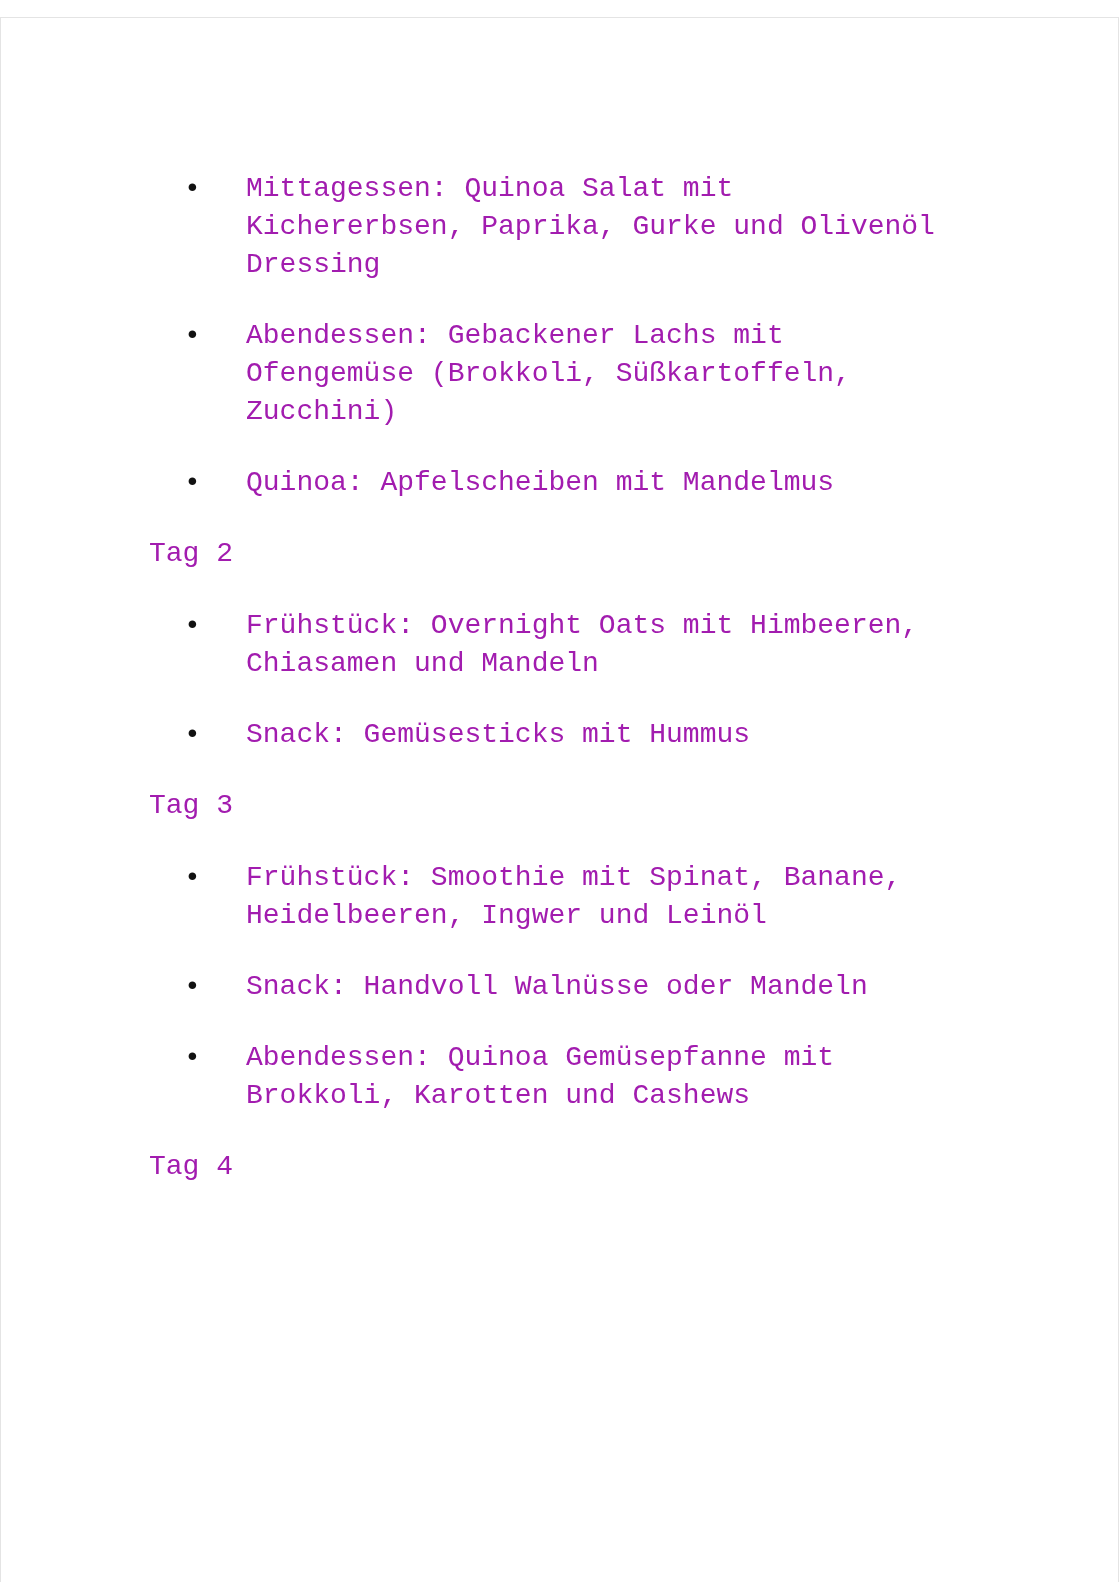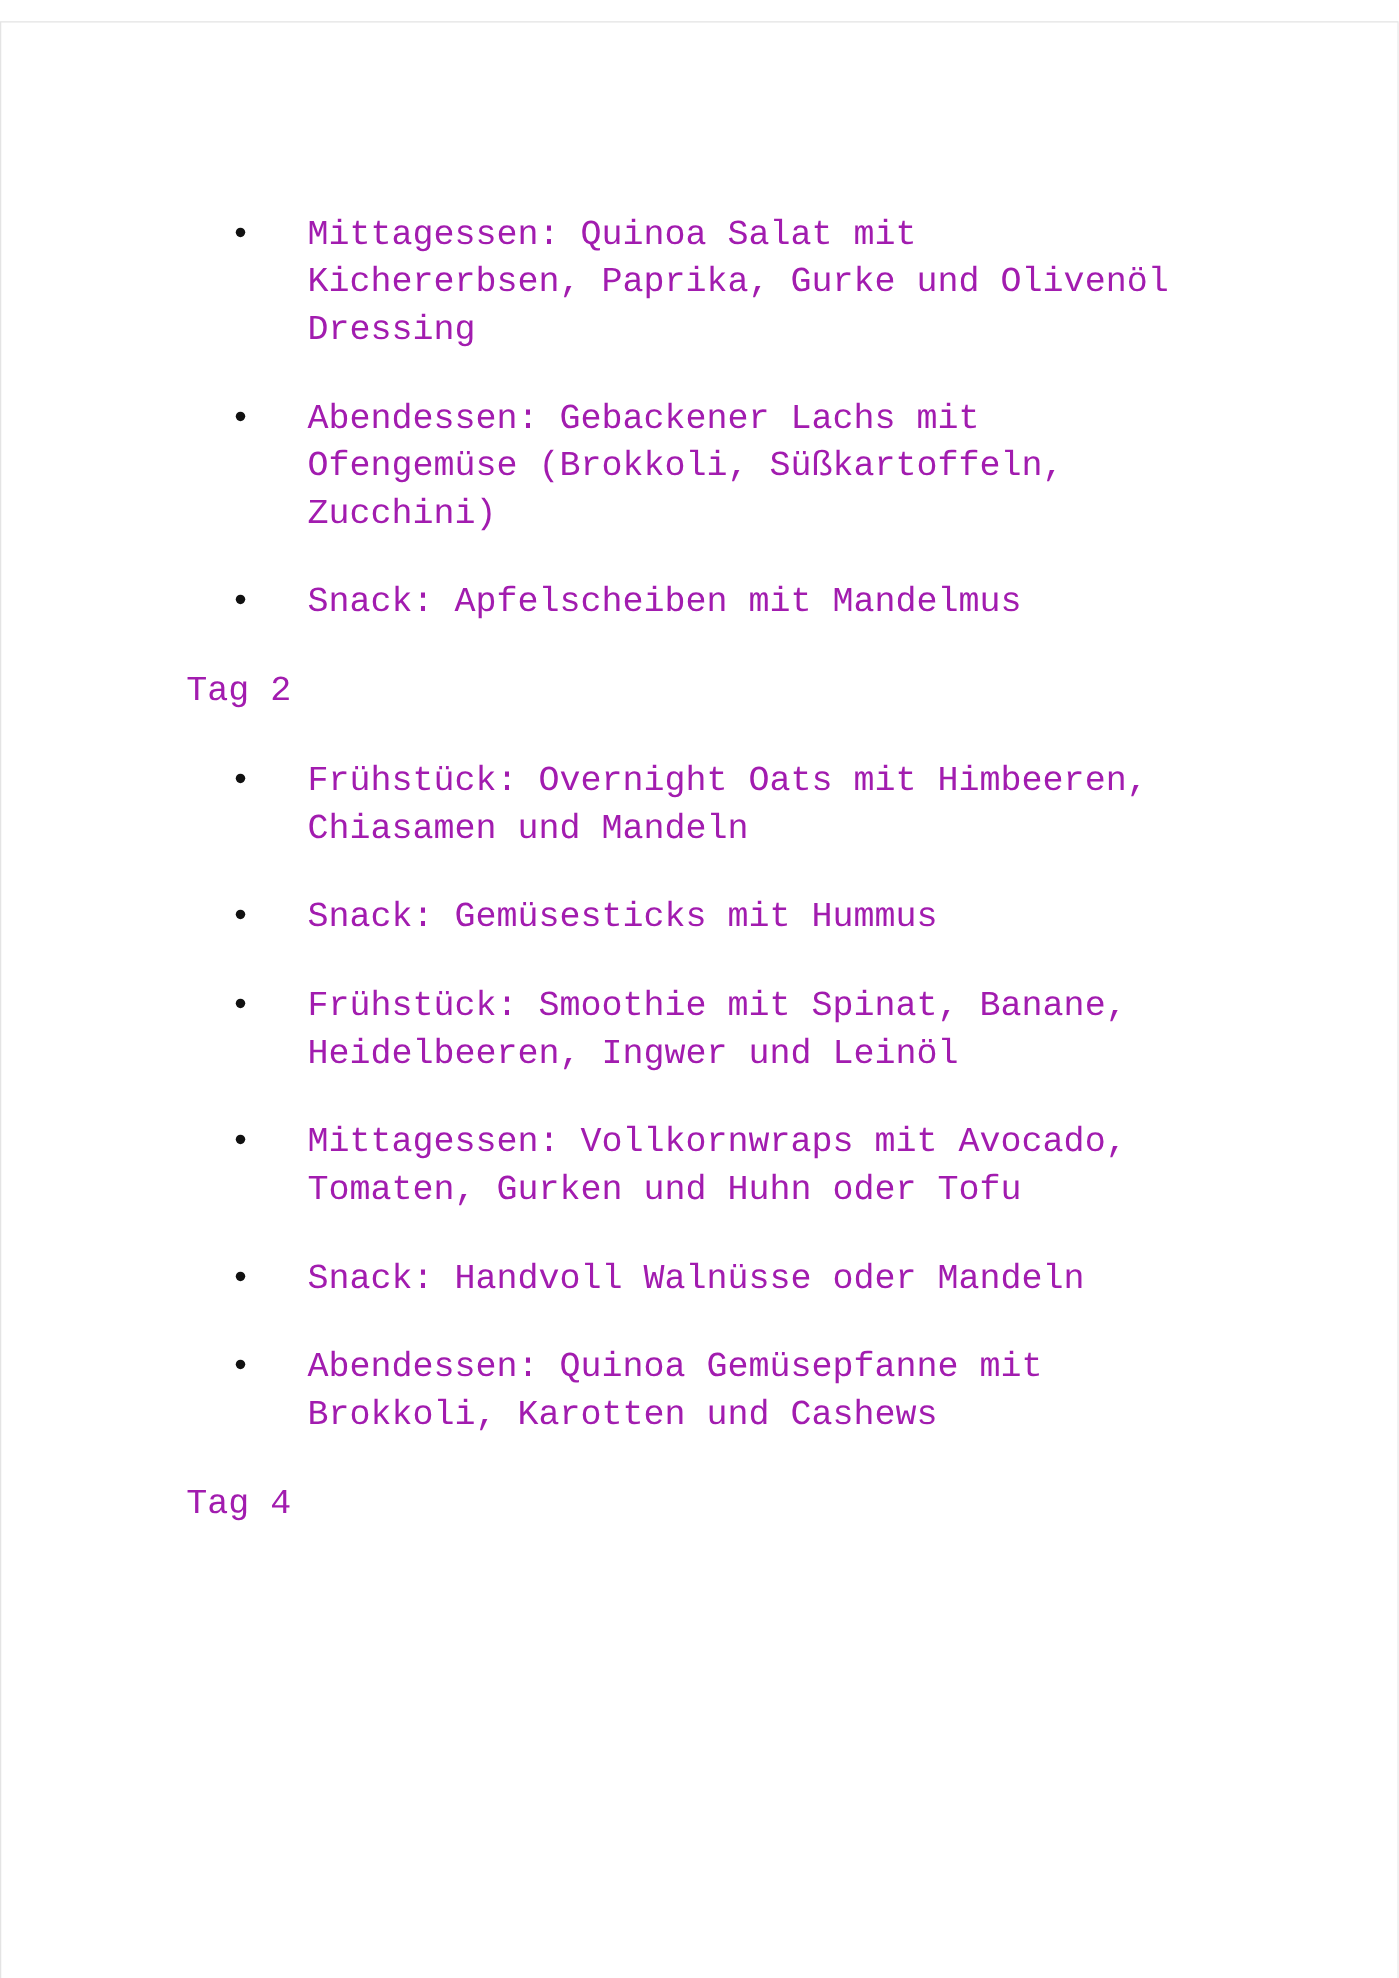--- a/index.html
+++ b/index.html
@@ -59,7 +59,7 @@
     <ul class="doc-list">
       <li>Mittagessen: Quinoa Salat mit Kichererbsen, Paprika, Gurke und Olivenöl Dressing</li>
       <li>Abendessen: Gebackener Lachs mit Ofengemüse (Brokkoli, Süßkartoffeln, Zucchini)</li>
-      <li>Snack: Apfelscheiben mit Mandelmus</li>
+      <li>Quinoa: Apfelscheiben mit Mandelmus</li>
     </ul>
 
     <p class="day-heading">Tag 2</p>

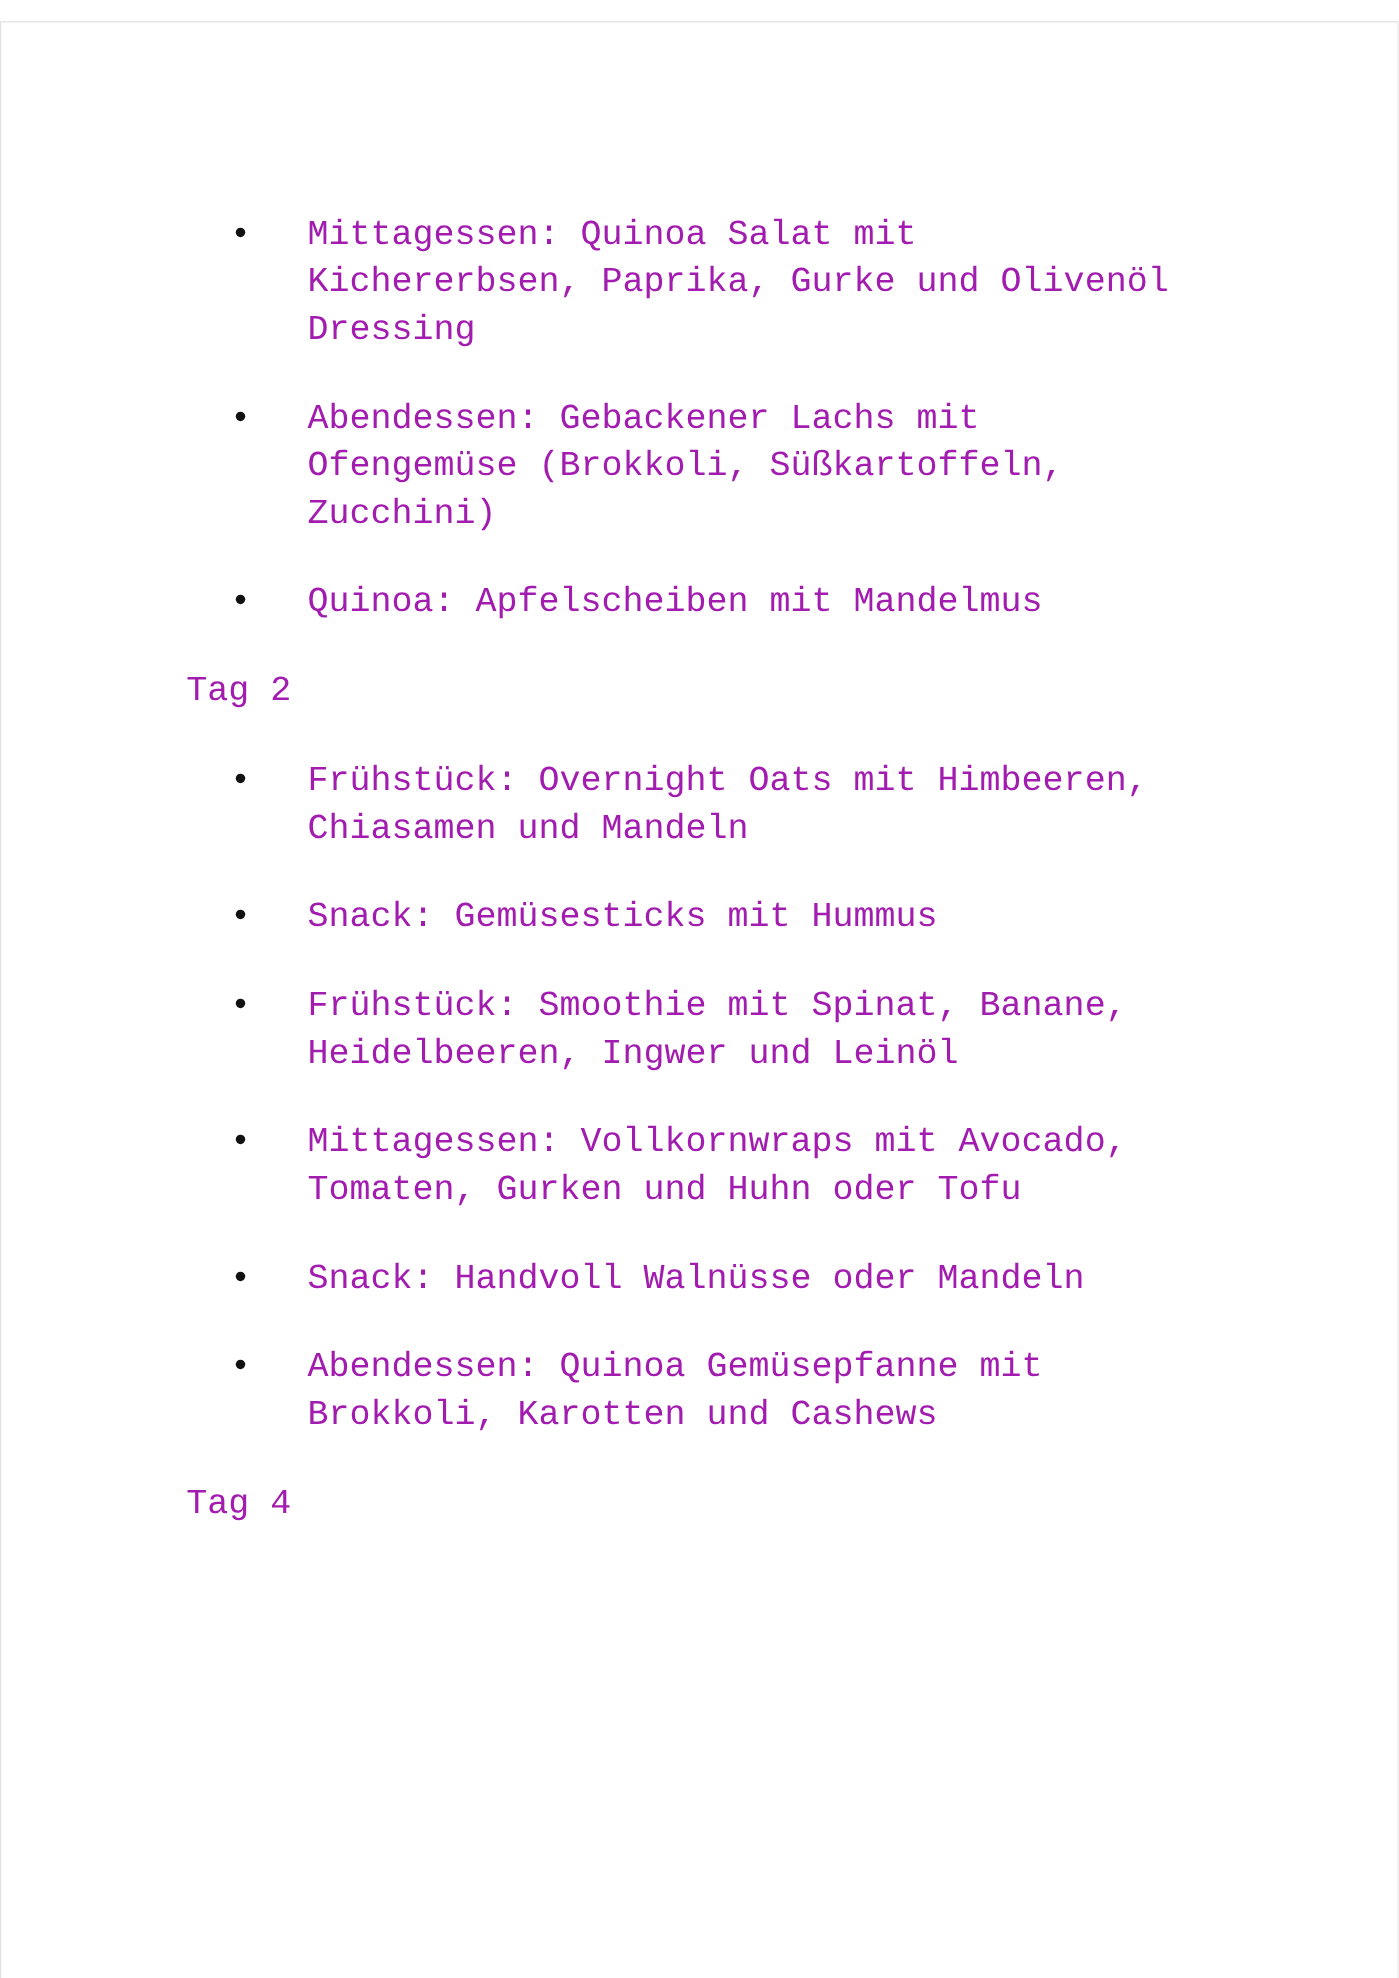--- a/index.html
+++ b/index.html
@@ -69,6 +69,7 @@
       <li>Snack: Gemüsesticks mit Hummus</li>
     </ul>
 
+    <p class="day-heading">Tag 3</p>
 
     <ul class="doc-list">
       <li>Frühstück: Smoothie mit Spinat, Banane, Heidelbeeren, Ingwer und Leinöl</li>

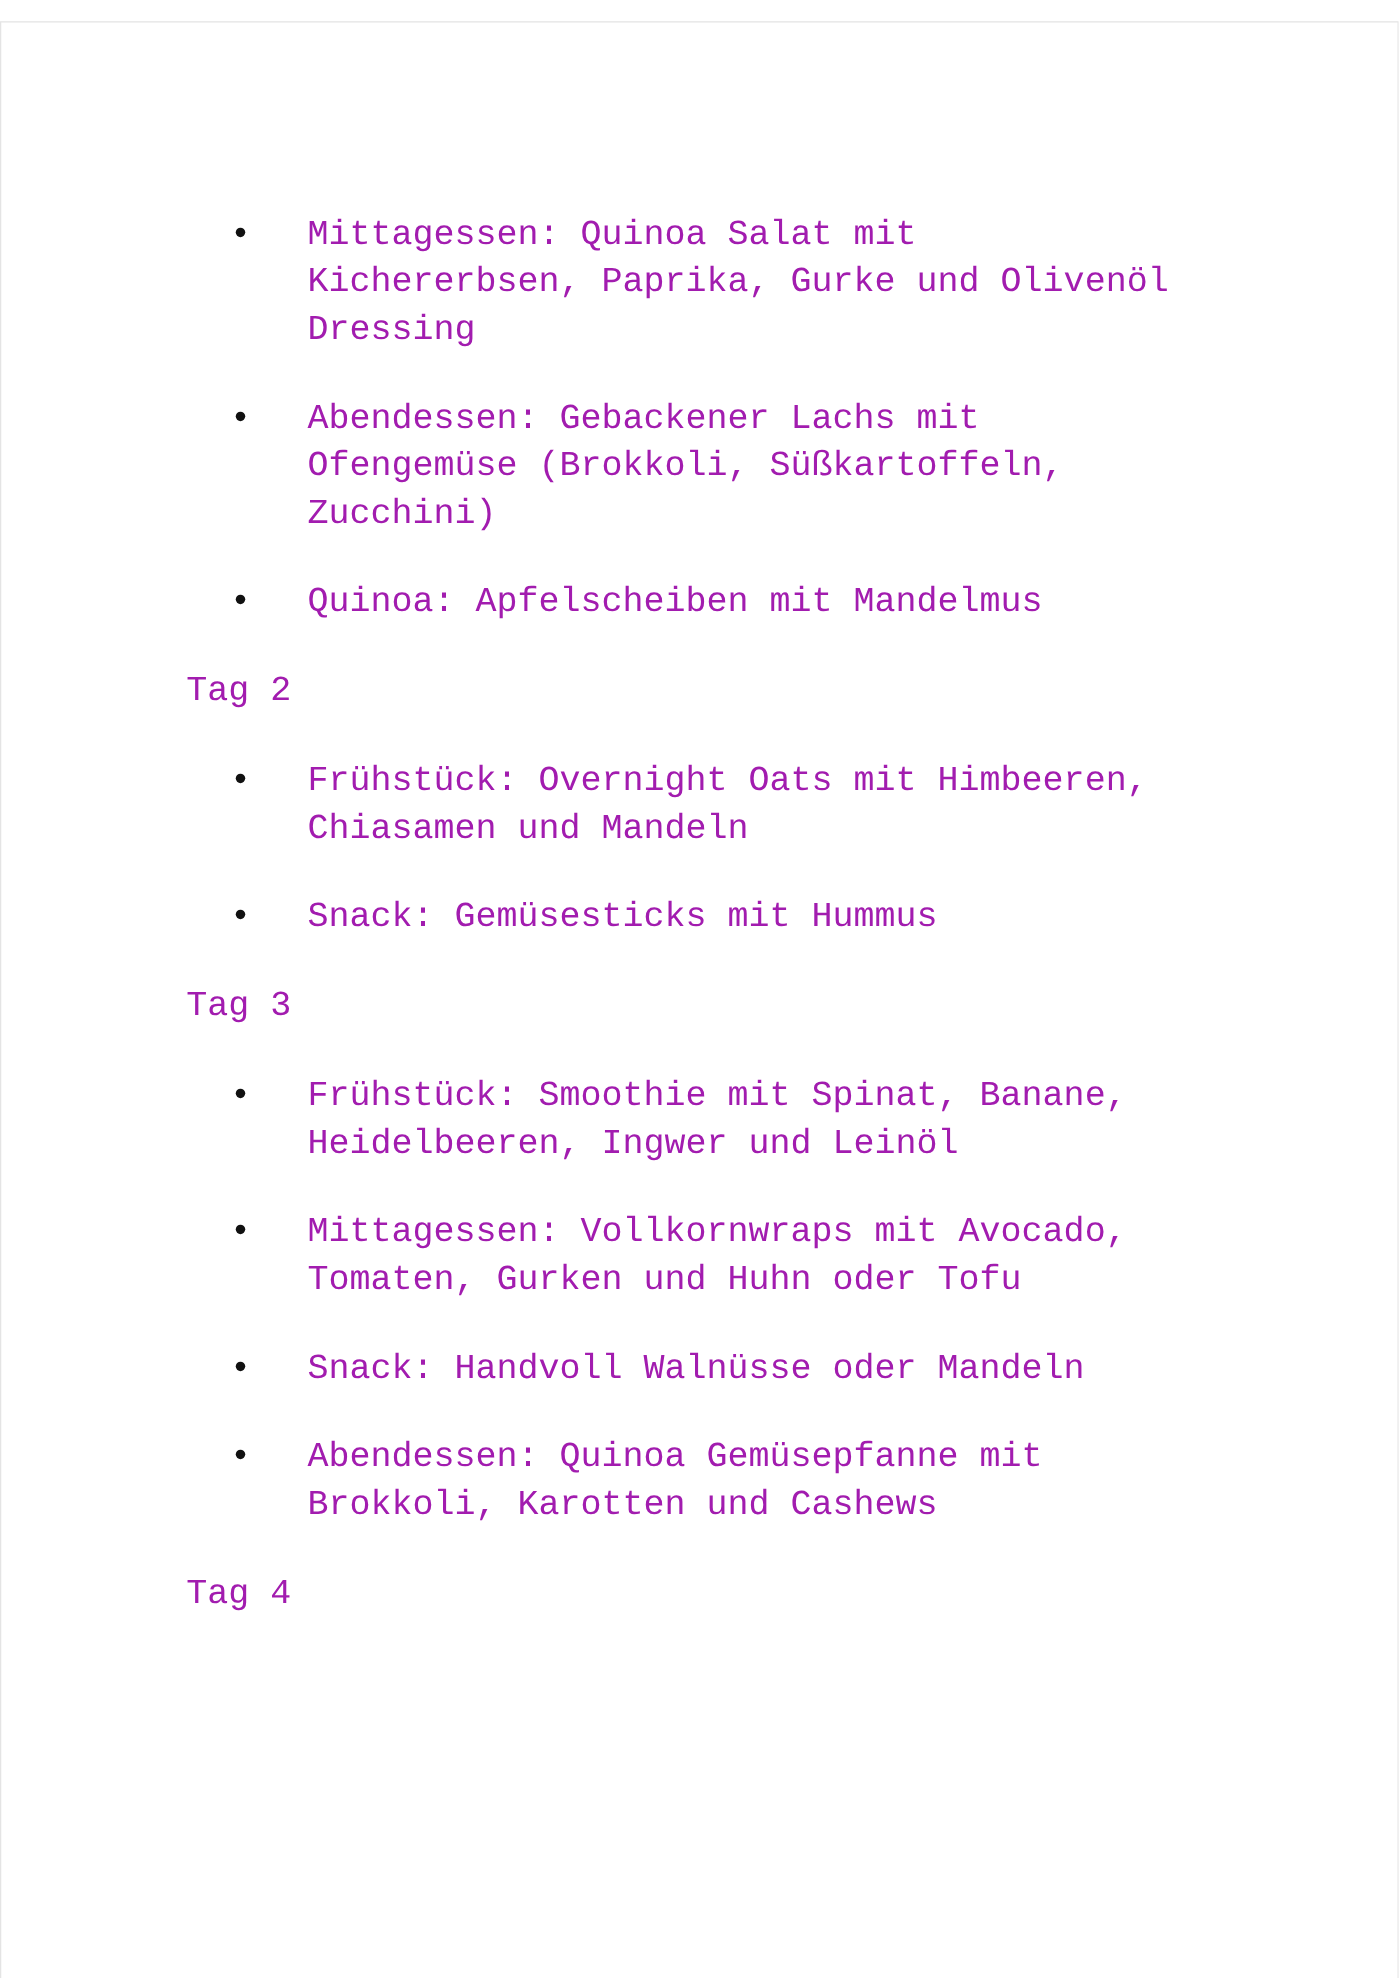--- a/index.html
+++ b/index.html
@@ -73,7 +73,6 @@
 
     <ul class="doc-list">
       <li>Frühstück: Smoothie mit Spinat, Banane, Heidelbeeren, Ingwer und Leinöl</li>
-      <li>Mittagessen: Vollkornwraps mit Avocado, Tomaten, Gurken und Huhn oder Tofu</li>
       <li>Snack: Handvoll Walnüsse oder Mandeln</li>
       <li>Abendessen: Quinoa Gemüsepfanne mit Brokkoli, Karotten und Cashews</li>
     </ul>

